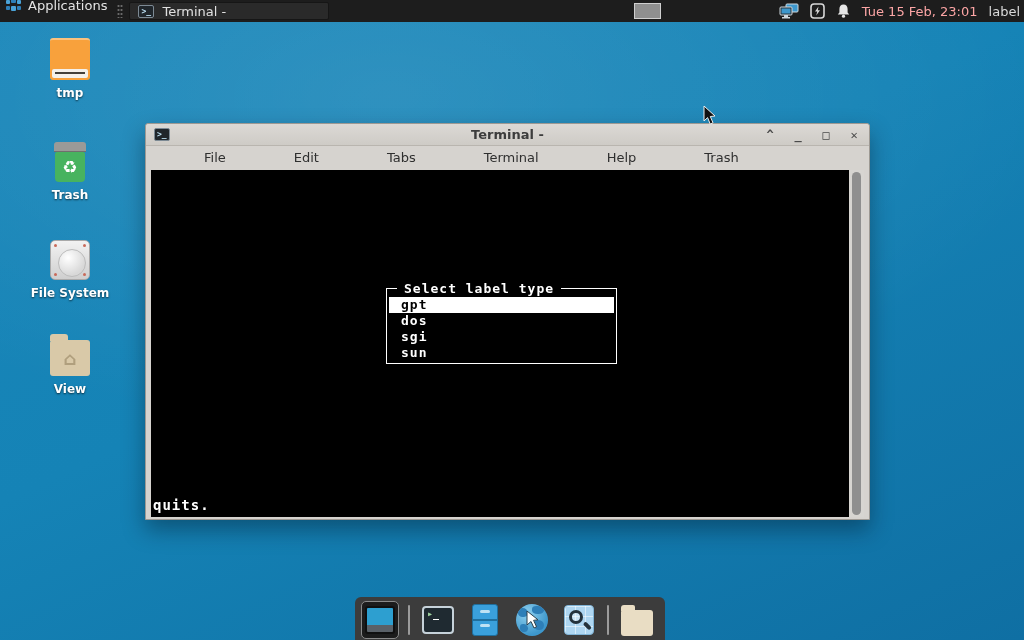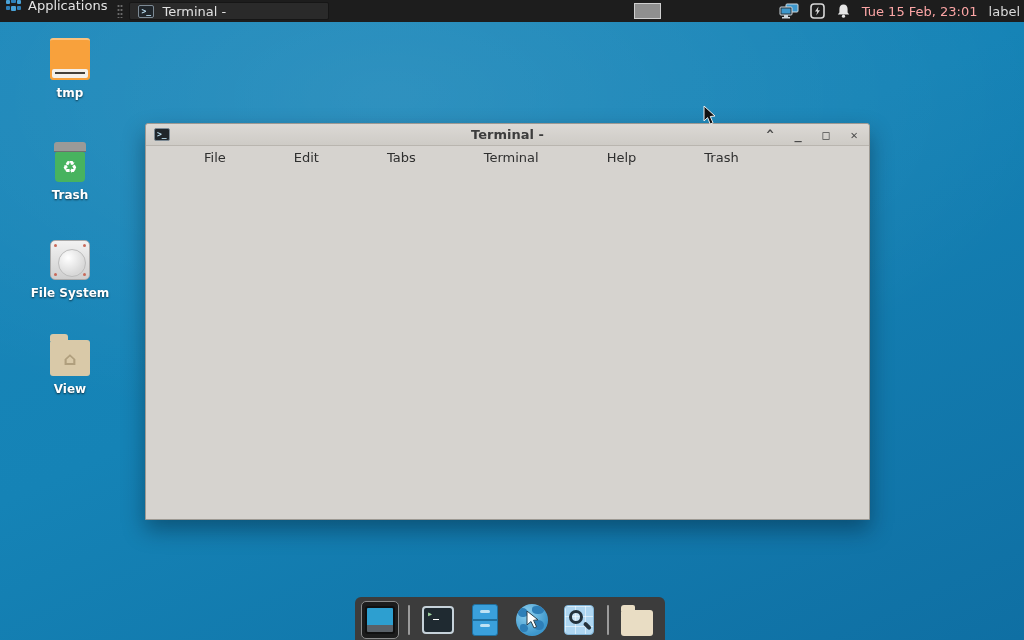--- a/index.html
+++ b/index.html
@@ -239,6 +239,23 @@
     <span class="menu-item">Help</span>
     <span class="menu-item">Trash</span>
   </div>
+  <div class="term-body">
+    <div class="term-screen">
+      <div class="cf-dialog">
+        <span class="cf-title">Select label type</span>
+        <div class="cf-options">
+          <div class="cf-option selected">gpt</div>
+          <div class="cf-option">dos</div>
+          <div class="cf-option">sgi</div>
+          <div class="cf-option">sun</div>
+        </div>
+      </div>
+      <div class="bottom-line">quits.</div>
+    </div>
+    <div class="term-scrollbar">
+      <div class="thumb"></div>
+    </div>
+  </div>
 </div>
 
 <div class="dock">

